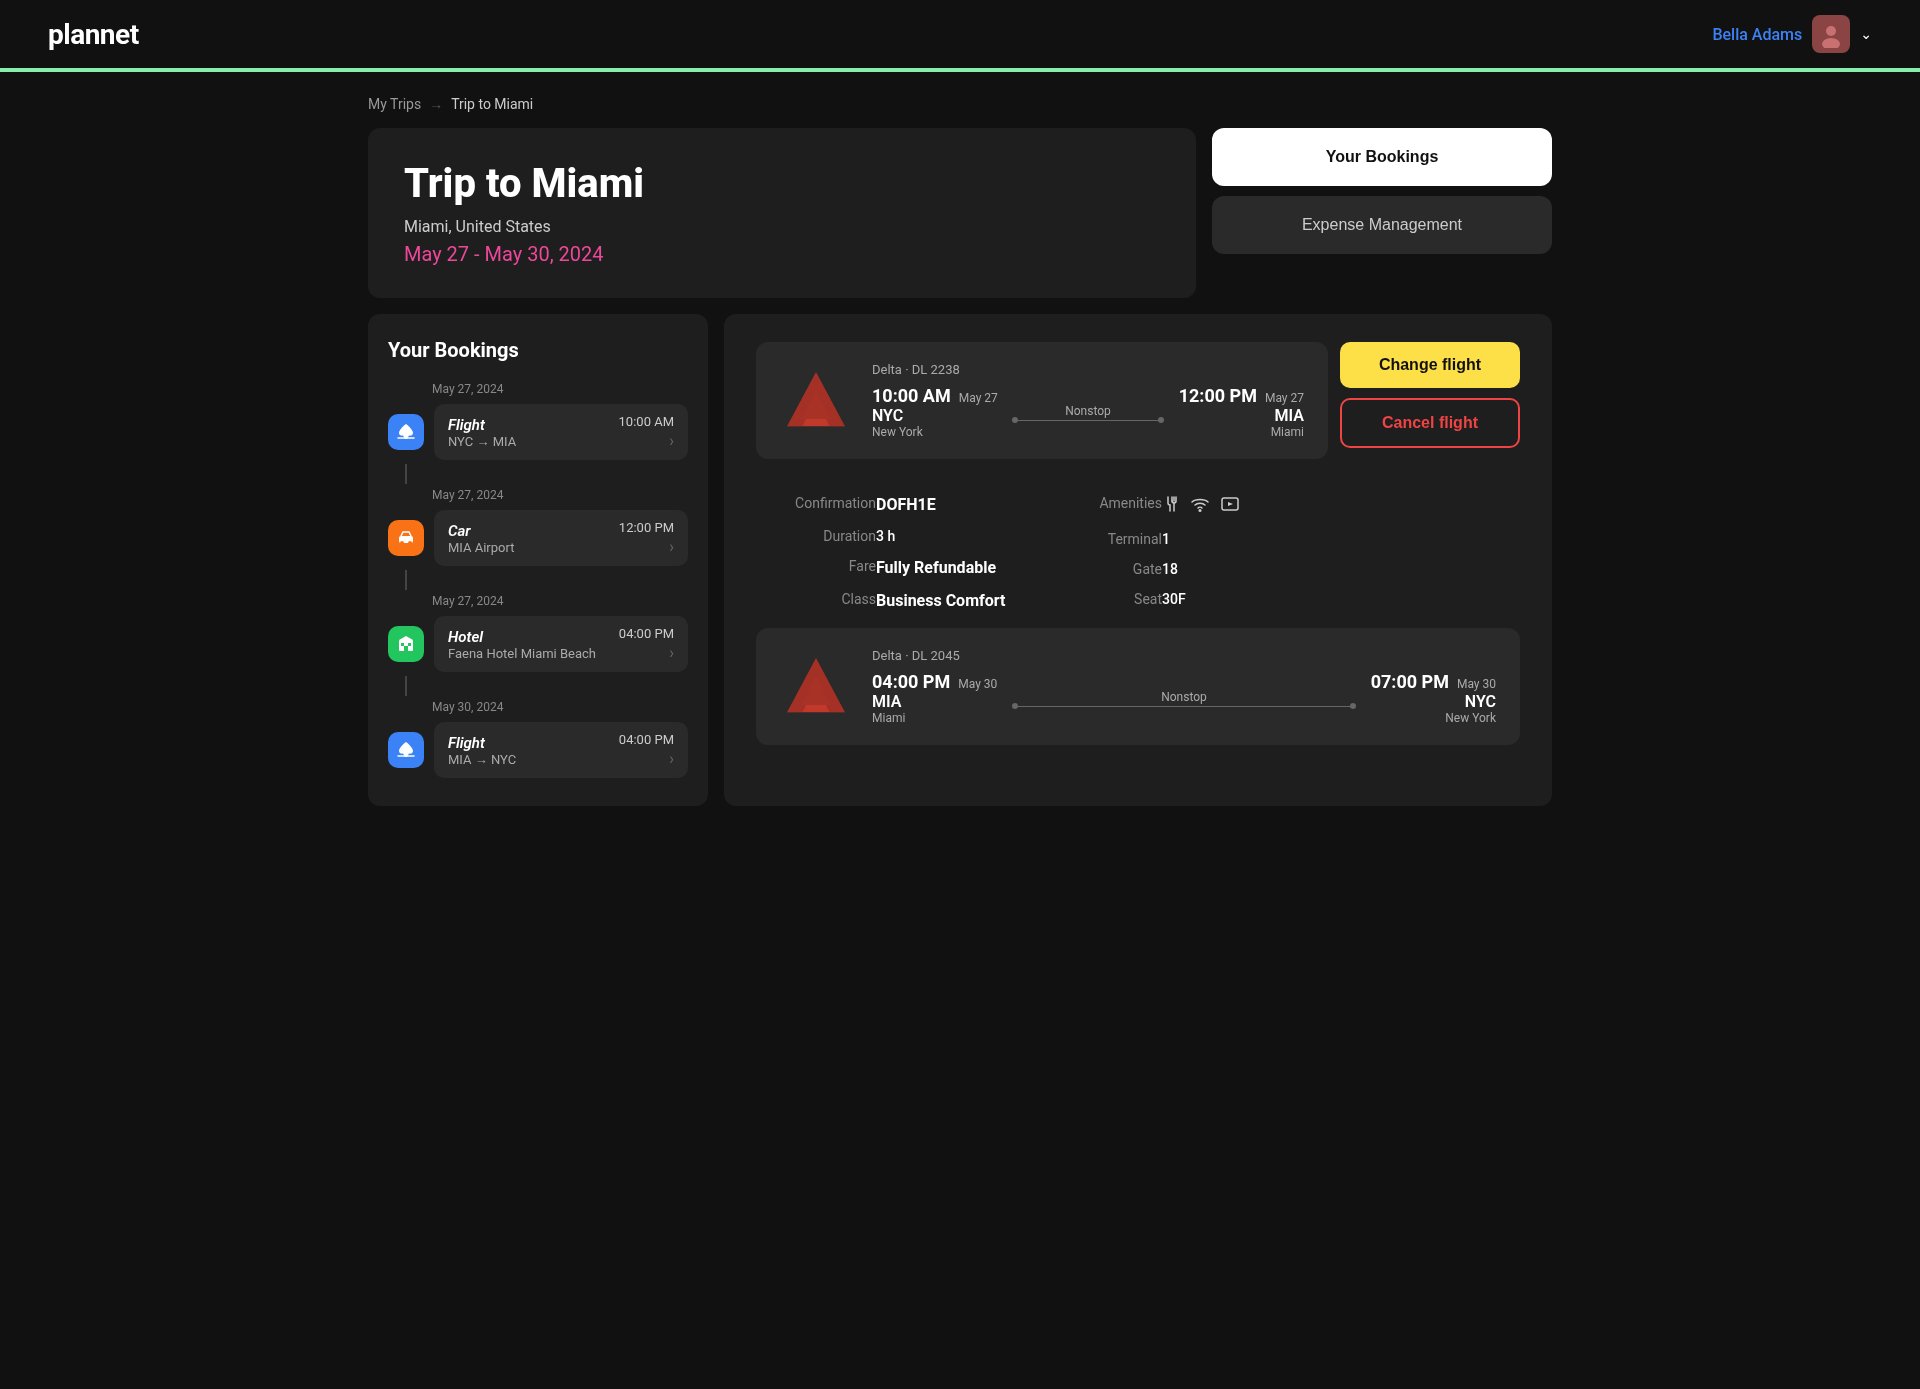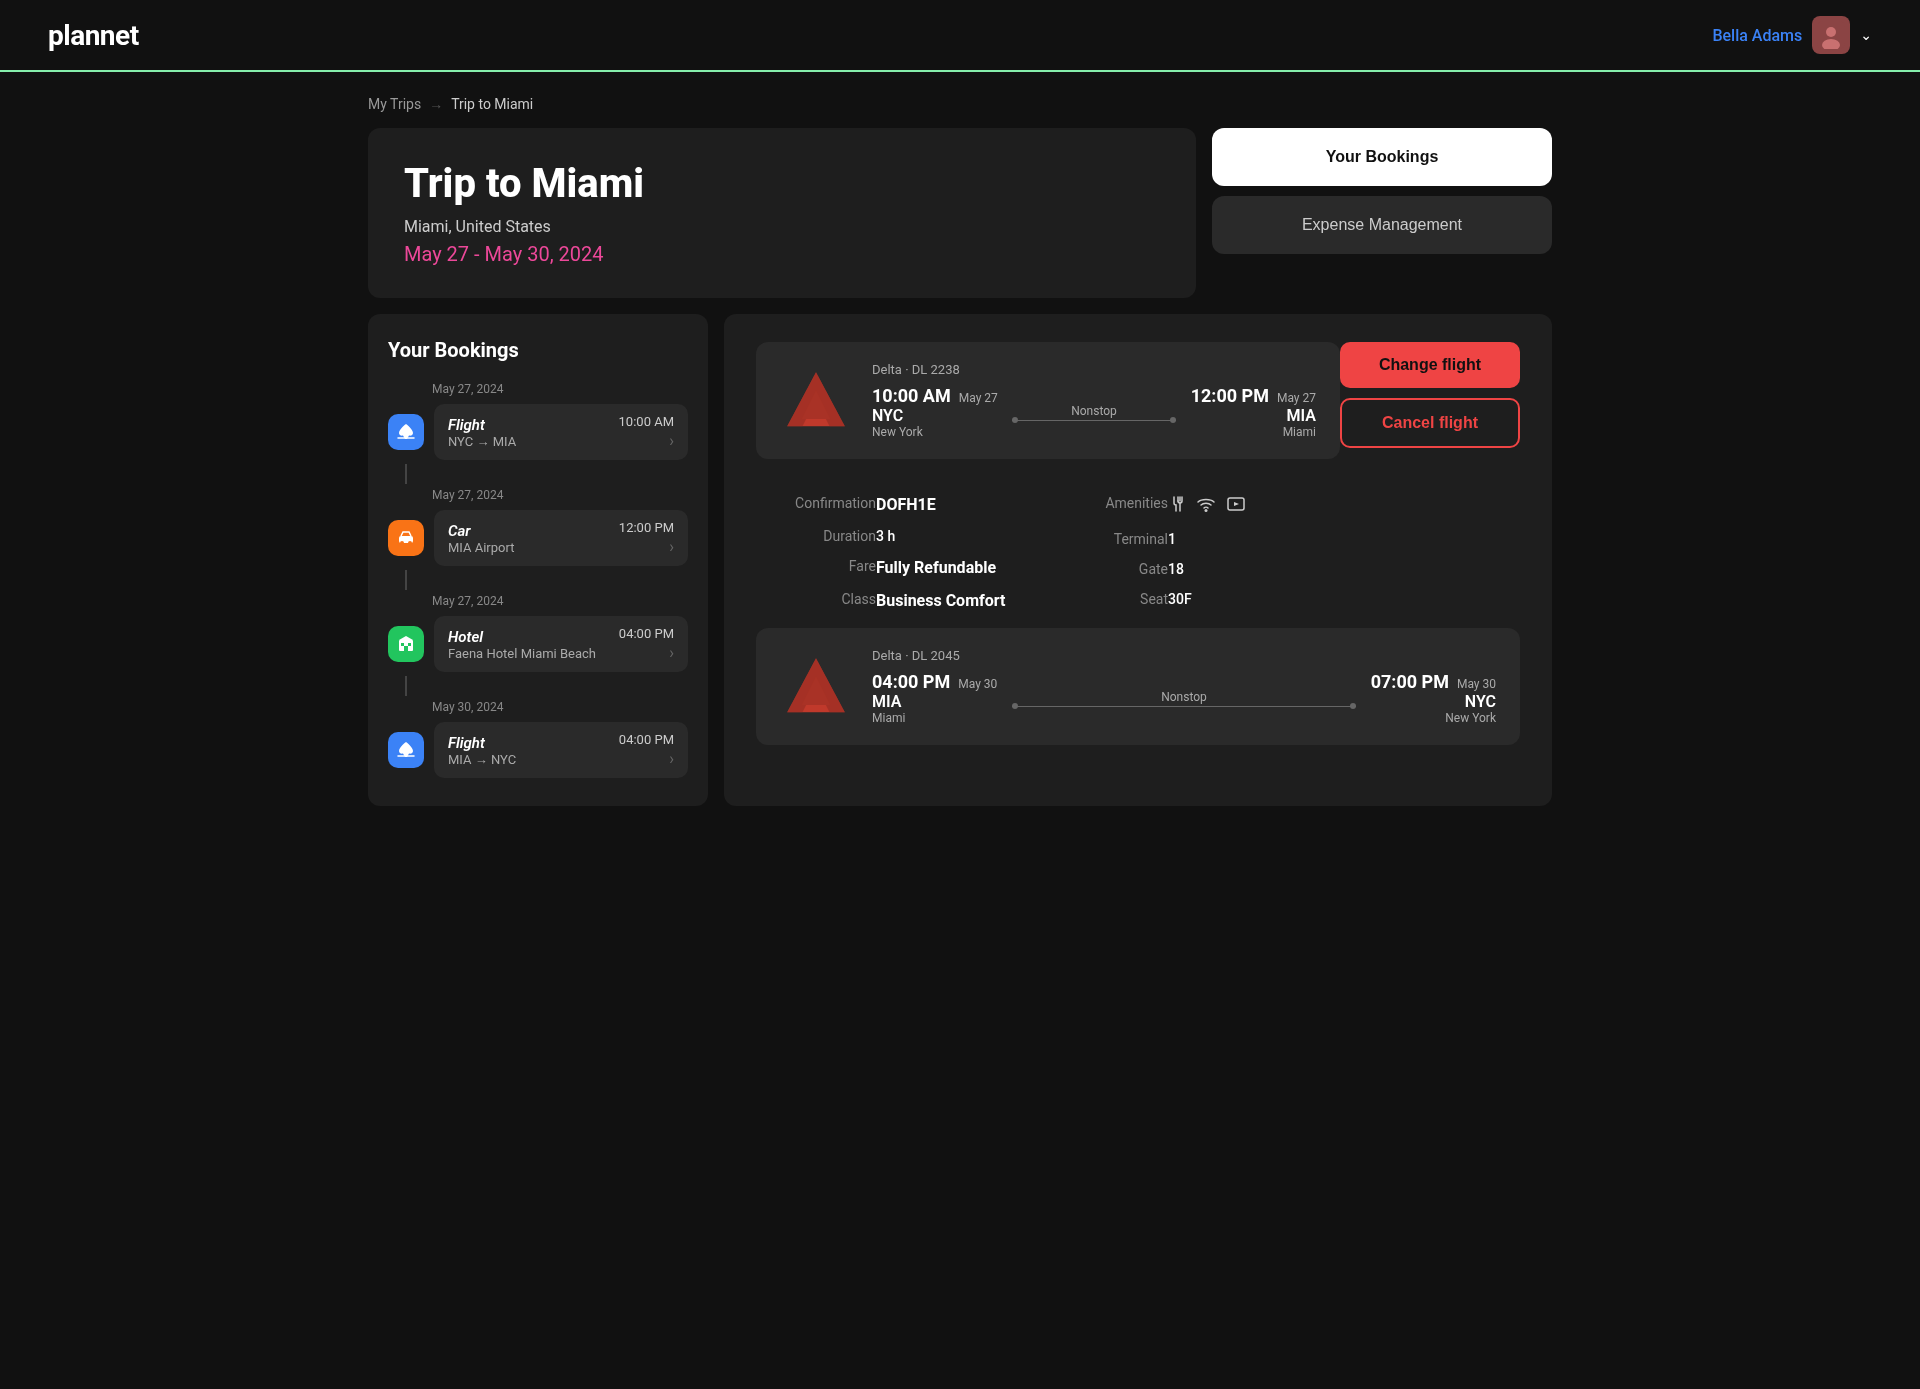--- a/index.html
+++ b/index.html
@@ -13,7 +13,7 @@
     
     .header {
       background: #111;
-      border-bottom: 2px solid #86efac;
+      border-bottom: 4px solid #86efac;
       display: flex;
       align-items: center;
       justify-content: space-between;

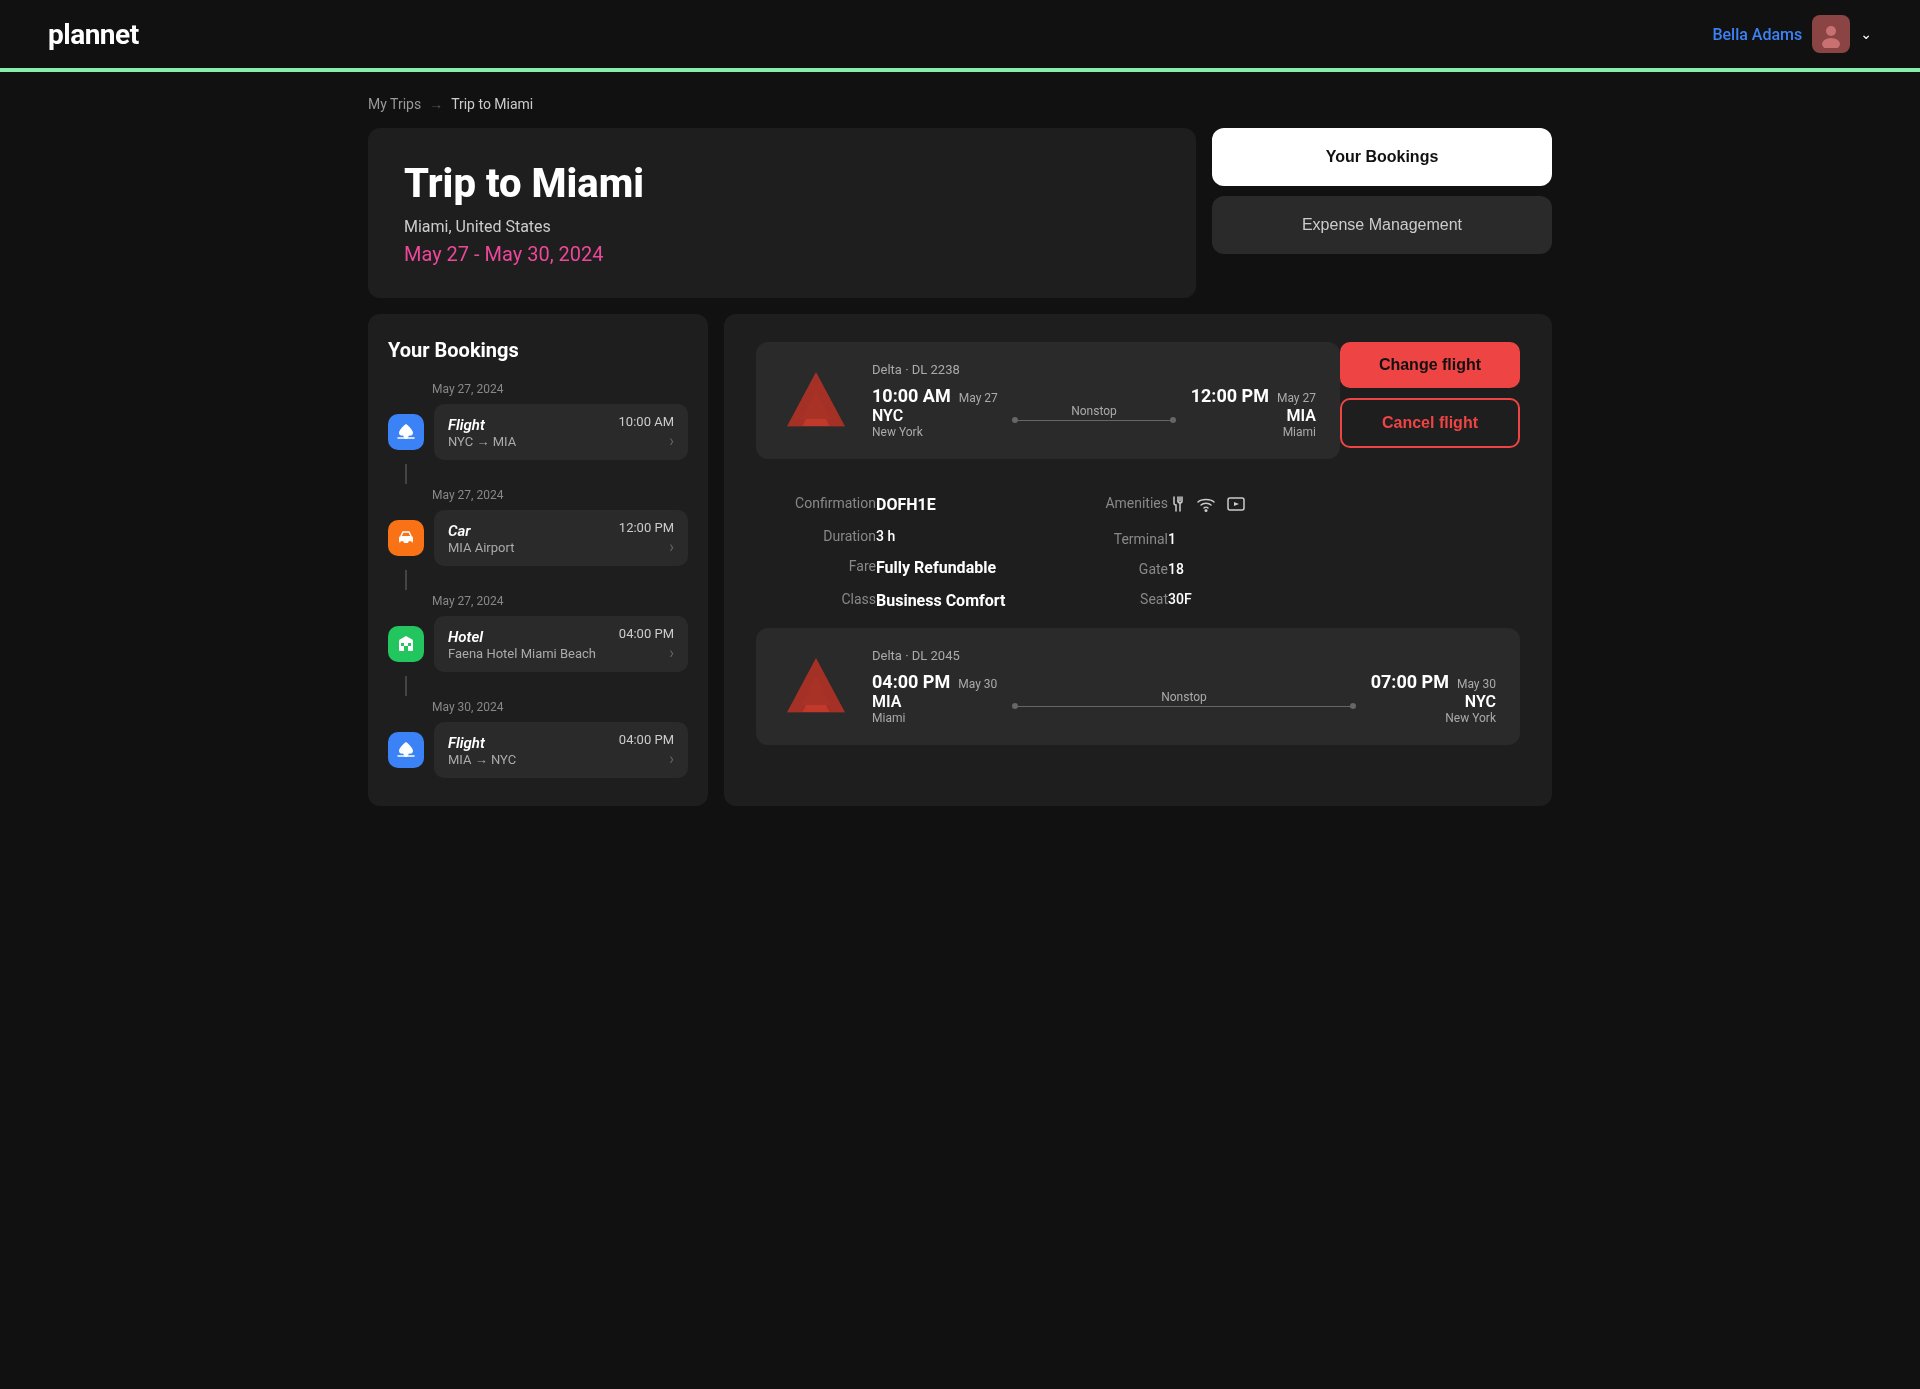--- a/index.html
+++ b/index.html
@@ -536,7 +536,7 @@
 
     <div class="flight-details-panel">
 
-      <div style="display: flex; gap: 0; align-items: flex-start;">
+      <div style="display: flex; gap: 12px; align-items: flex-start;">
         <div style="flex: 1;">
           <div class="flight-card">
             <div class="delta-logo">

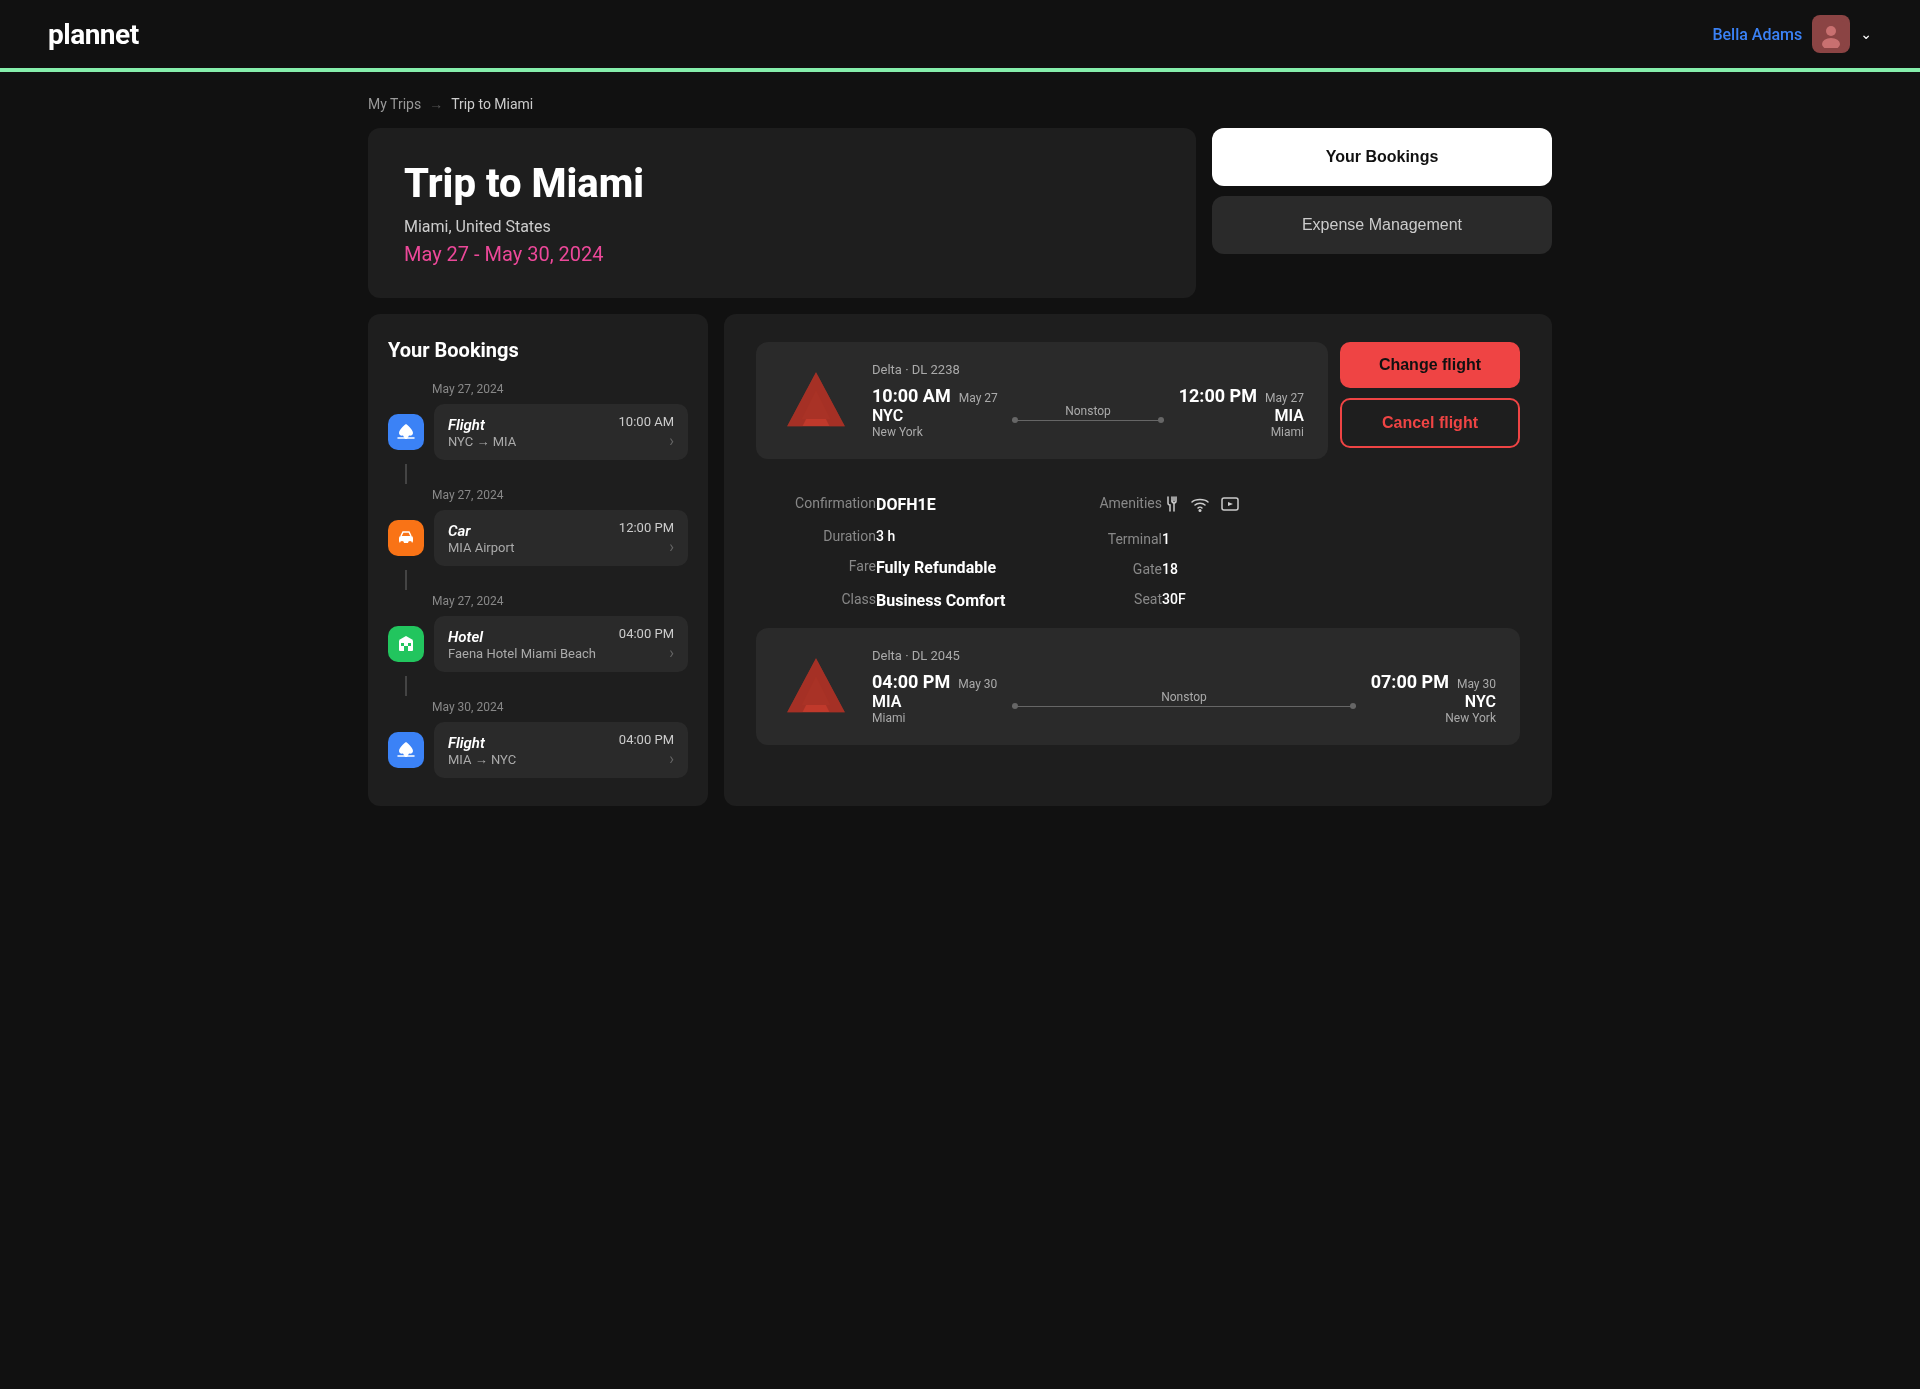--- a/index.html
+++ b/index.html
@@ -328,7 +328,7 @@
       flex-shrink: 0;
     }
     .btn-change {
-      background: #ef4444;
+      background: #fde047;
       color: #111;
       border: none;
       border-radius: 10px;

